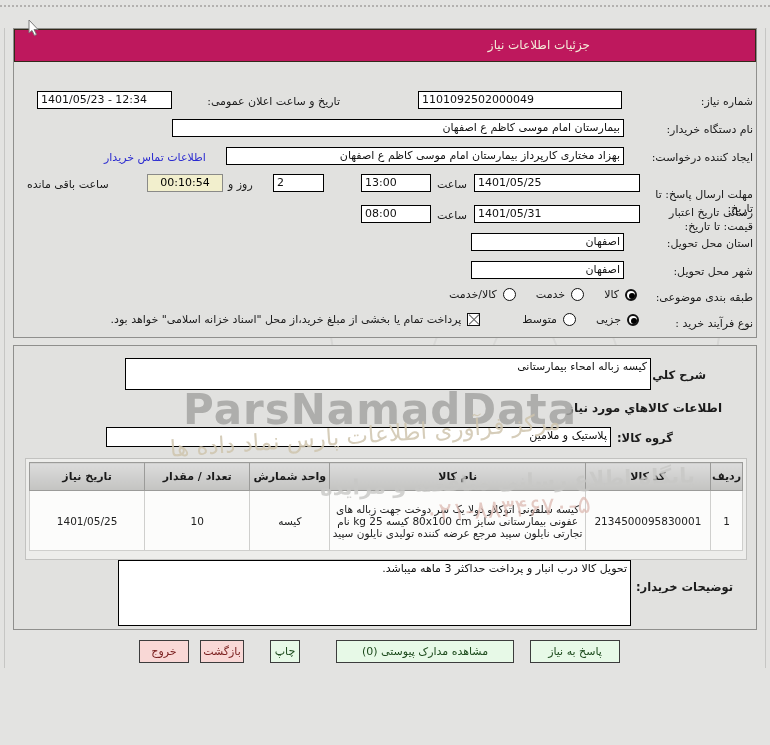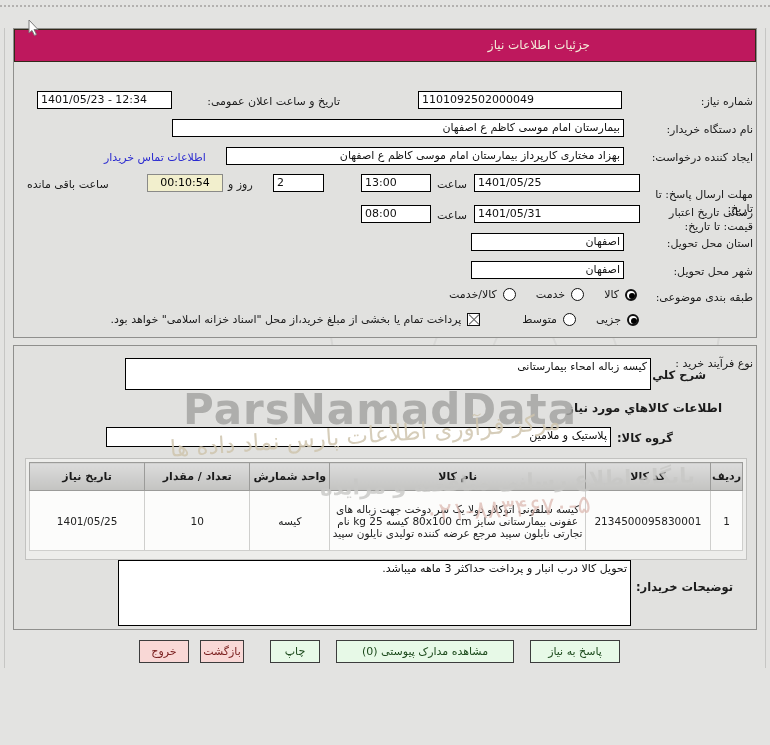--- a/index.html
+++ b/index.html
@@ -122,7 +122,7 @@
     <span class="lbl" style="position:static;">کالا/خدمت</span>
   </div>
 
-  <div class="lbl zc" style="right:17px; top:317px;margin-top:40px;">نوع فرآیند خرید :</div>
+  <div class="lbl zc" style="right:17px; top:317px;">نوع فرآیند خرید :</div>
   <div class="rgroup zc" style="left:27px; top:313px; width:612px;">
     <span class="radio sel"></span>
     <span class="lbl" style="position:static;">جزیی</span>

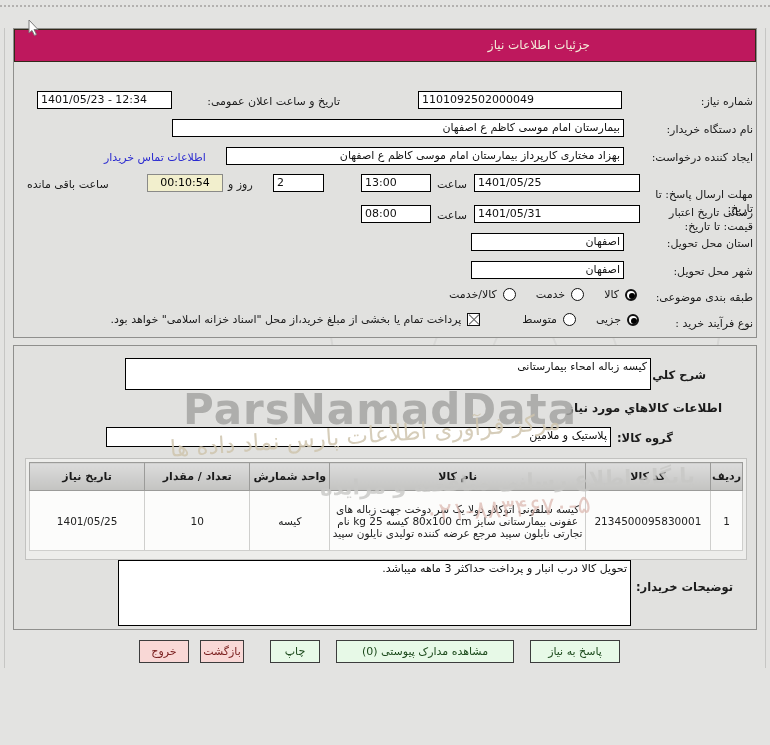--- a/index.html
+++ b/index.html
@@ -180,7 +180,7 @@
 
   <button class="btn green" style="left:530px; width:90px;">پاسخ به نیاز</button>
   <button class="btn green" style="left:336px; width:178px;">مشاهده مدارک پیوستی (0)</button>
-  <button class="btn green" style="left:270px; width:50px;">چاپ</button>
+  <button class="btn green" style="left:270px; width:30px;">چاپ</button>
   <button class="btn pink" style="left:200px; width:44px;">بازگشت</button>
   <button class="btn pink" style="left:139px; width:50px;">خروج</button>
 

